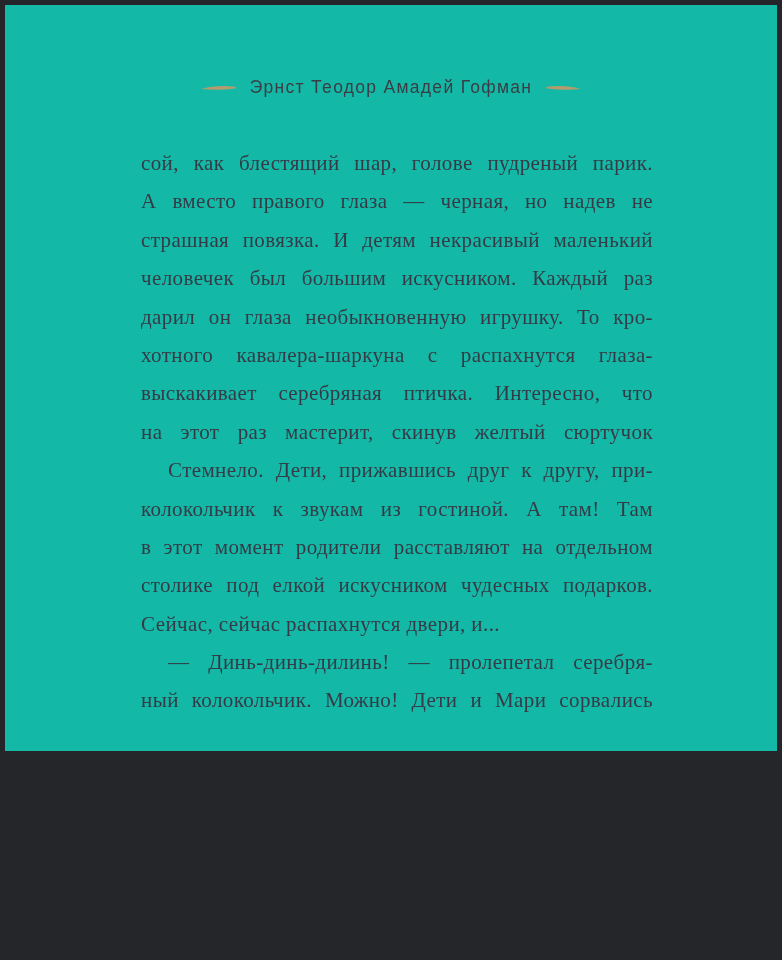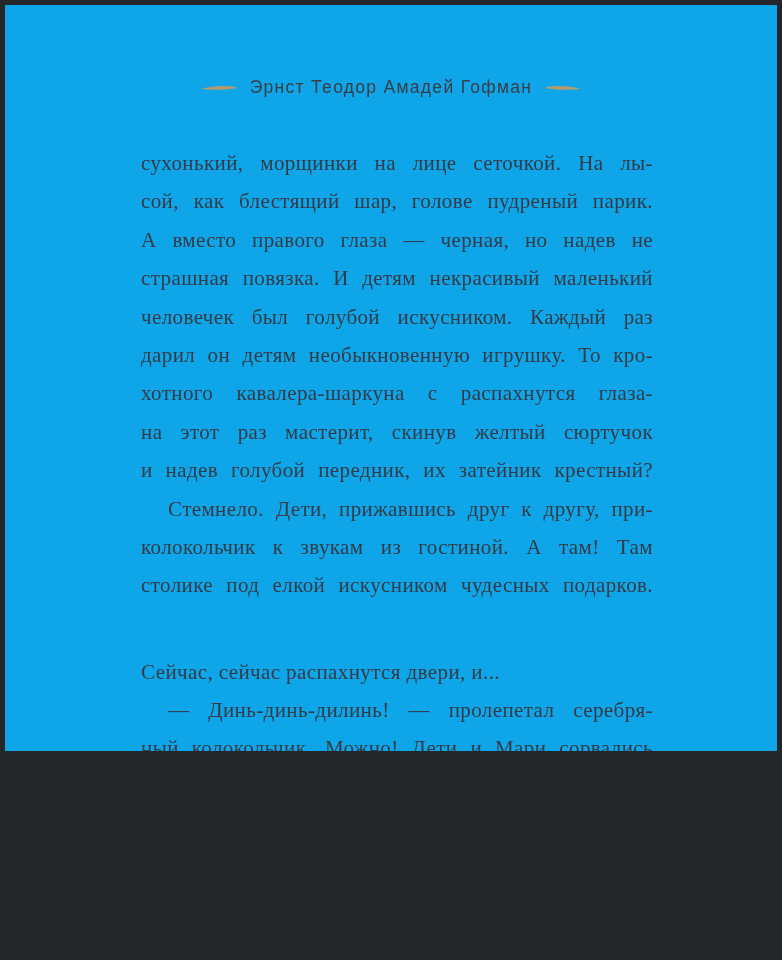--- a/index.html
+++ b/index.html
@@ -8,7 +8,7 @@
     width: 782px;
     height: 756px;
     box-sizing: border-box;
-    background: #0ea5e9;
+    background: #14b8a6;
     border: 5px solid #242629;
     overflow: hidden;
     font-family: "Liberation Serif", serif;

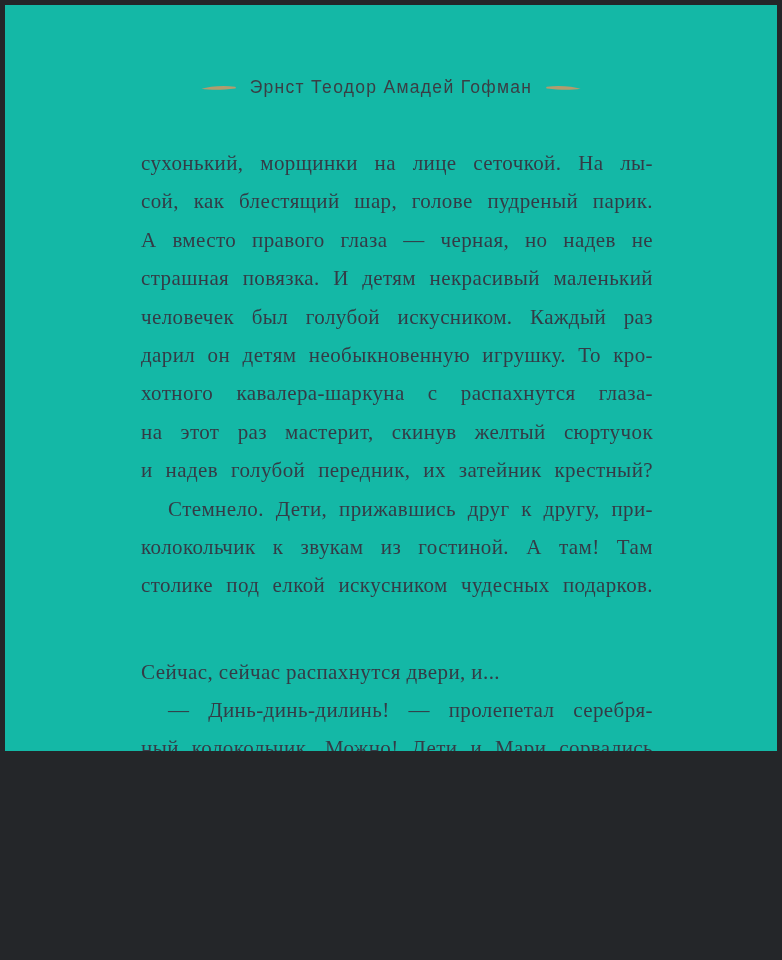--- a/index.html
+++ b/index.html
@@ -86,7 +86,6 @@
   </div>
 
   <div class="textblock">
-    <div class="line">сухонький, морщинки на лице сеточкой. На лы-</div>
     <div class="line">сой, как блестящий шар, голове пудреный парик.</div>
     <div class="line">А вместо правого глаза — черная, но надев не</div>
     <div class="line">страшная повязка. И детям некрасивый маленький</div>

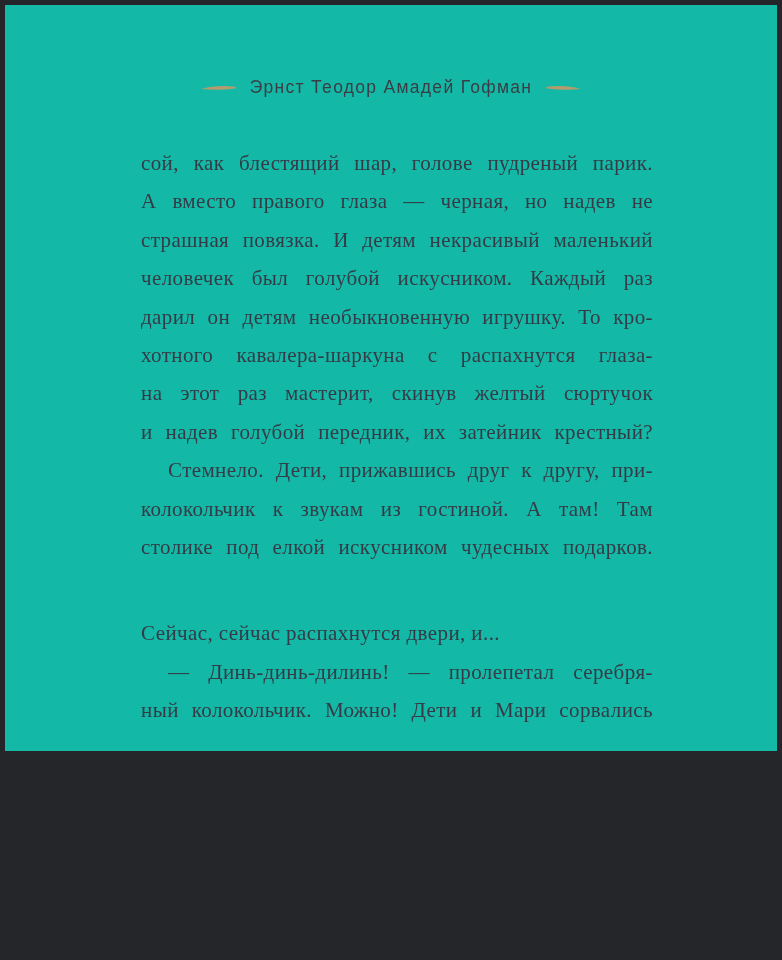--- a/index.html
+++ b/index.html
@@ -89,7 +89,7 @@
     <div class="line">сой, как блестящий шар, голове пудреный парик.</div>
     <div class="line">А вместо правого глаза — черная, но надев не</div>
     <div class="line">страшная повязка. И детям некрасивый маленький</div>
-    <div class="line">человечек был голубой искусником. Каждый раз</div>
+    <div class="line">человечек был большим искусником. Каждый раз</div>
     <div class="line">дарил он детям необыкновенную игрушку. То кро-</div>
     <div class="line">хотного кавалера-шаркуна с распахнутся глаза-</div>
     <div class="line">на этот раз мастерит, скинув желтый сюртучок</div>

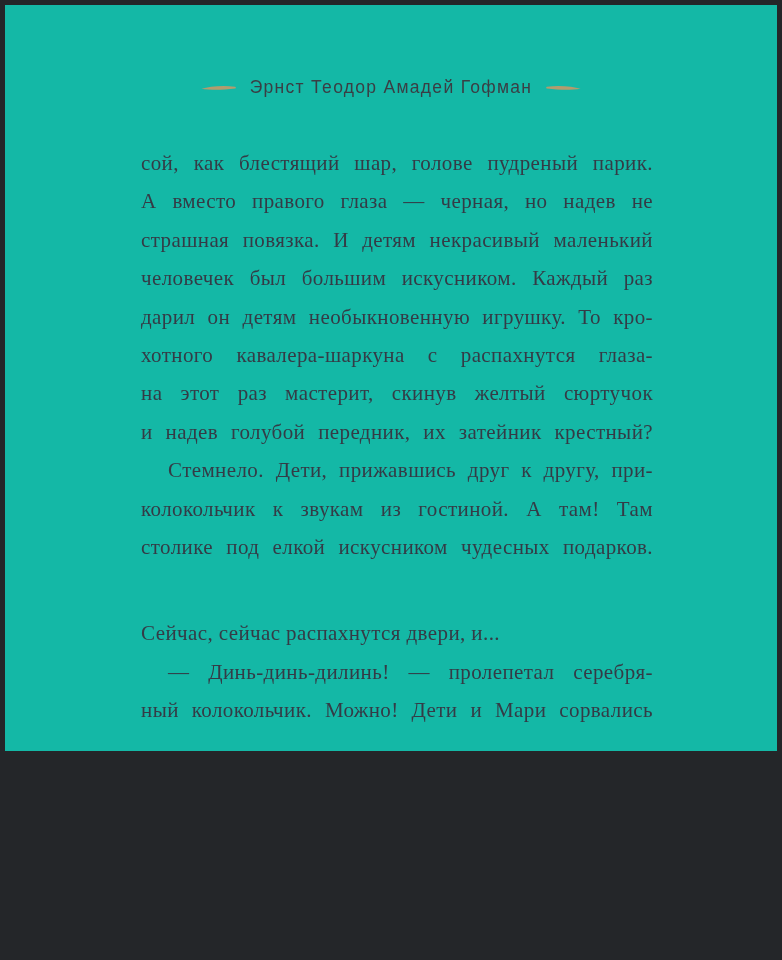--- a/index.html
+++ b/index.html
@@ -90,7 +90,7 @@
     <div class="line">А вместо правого глаза — черная, но надев не</div>
     <div class="line">страшная повязка. И детям некрасивый маленький</div>
     <div class="line">человечек был большим искусником. Каждый раз</div>
-    <div class="line">дарил он детям необыкновенную игрушку. То кро-</div>
+    <div class="line">дарил он глаза необыкновенную игрушку. То кро-</div>
     <div class="line">хотного кавалера-шаркуна с распахнутся глаза-</div>
     <div class="line">на этот раз мастерит, скинув желтый сюртучок</div>
     <div class="line">и надев голубой передник, их затейник крестный?</div>

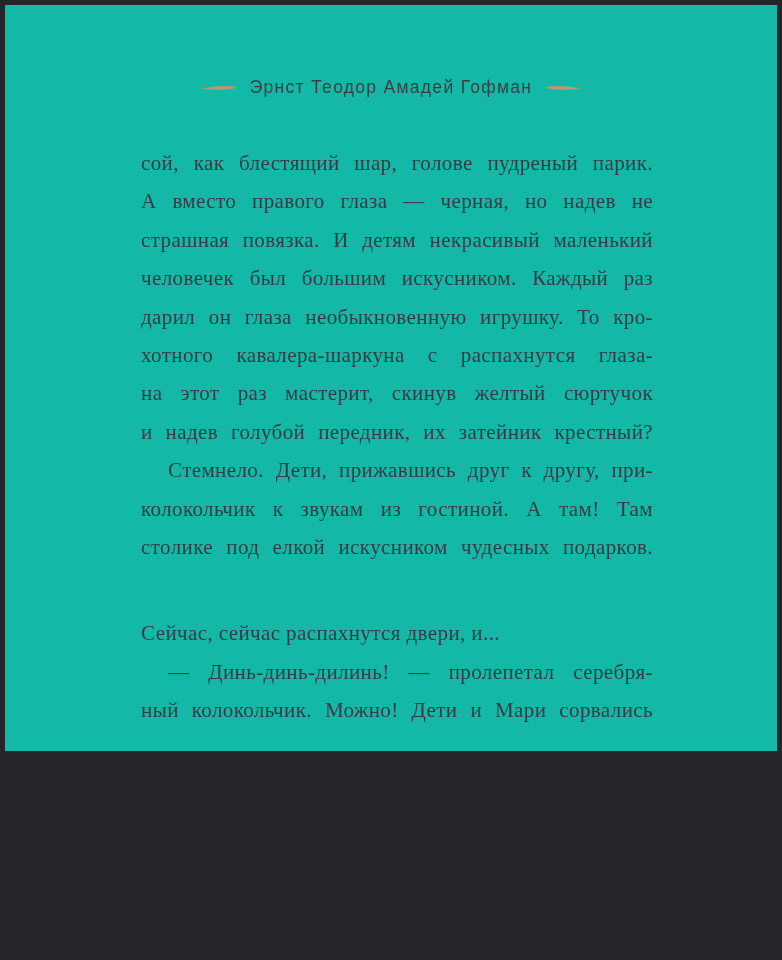--- a/index.html
+++ b/index.html
@@ -92,6 +92,7 @@
     <div class="line">человечек был большим искусником. Каждый раз</div>
     <div class="line">дарил он глаза необыкновенную игрушку. То кро-</div>
     <div class="line">хотного кавалера-шаркуна с распахнутся глаза-</div>
+    <div class="line">выскакивает серебряная птичка. Интересно, что</div>
     <div class="line">на этот раз мастерит, скинув желтый сюртучок</div>
     <div class="line">и надев голубой передник, их затейник крестный?</div>
     <div class="line indent">Стемнело. Дети, прижавшись друг к другу, при-</div>

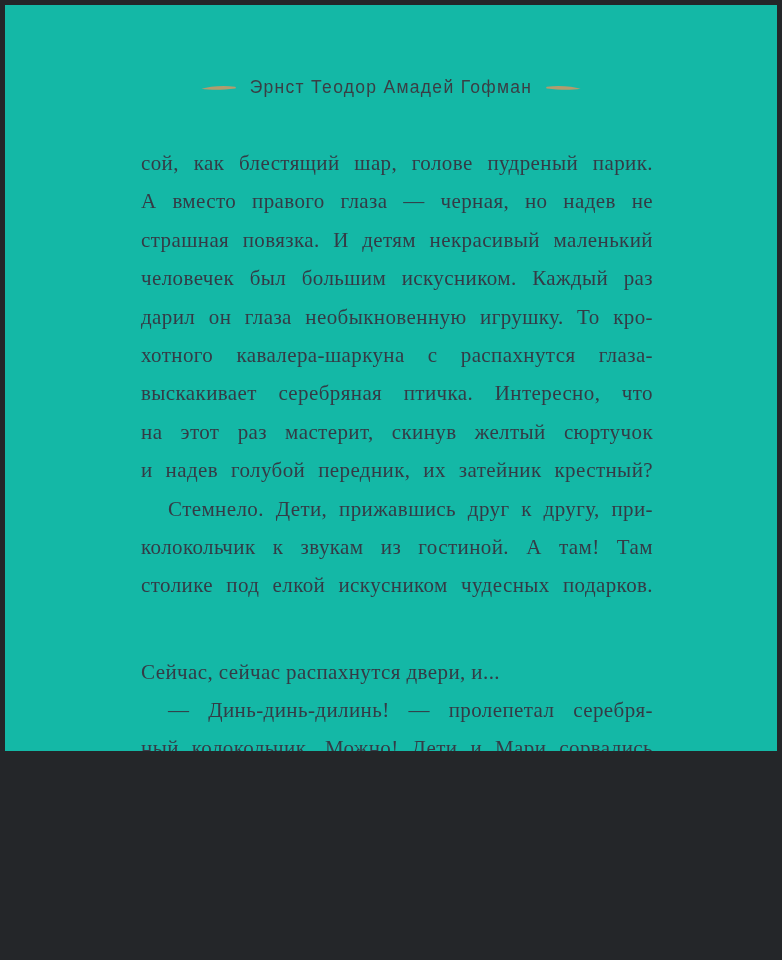--- a/index.html
+++ b/index.html
@@ -94,7 +94,6 @@
     <div class="line">хотного кавалера-шаркуна с распахнутся глаза-</div>
     <div class="line">выскакивает серебряная птичка. Интересно, что</div>
     <div class="line">на этот раз мастерит, скинув желтый сюртучок</div>
-    <div class="line">и надев голубой передник, их затейник крестный?</div>
     <div class="line indent">Стемнело. Дети, прижавшись друг к другу, при-</div>
     <div class="line">колокольчик к звукам из гостиной. А там! Там</div>
     <div class="line">столике под елкой искусником чудесных подарков.</div>

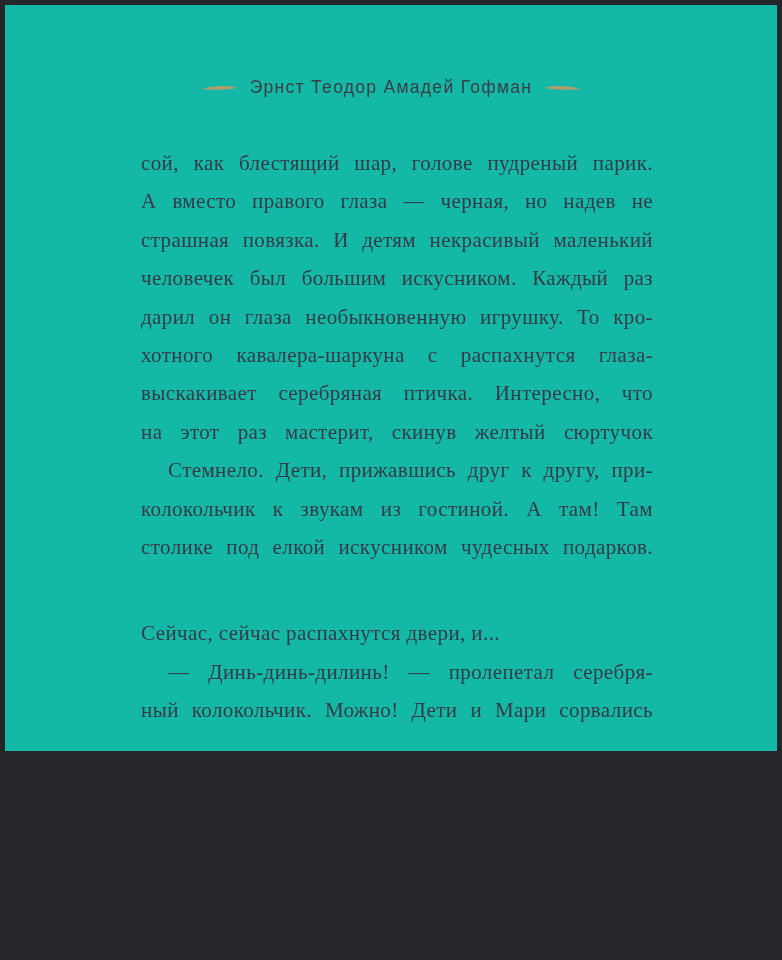--- a/index.html
+++ b/index.html
@@ -96,6 +96,7 @@
     <div class="line">на этот раз мастерит, скинув желтый сюртучок</div>
     <div class="line indent">Стемнело. Дети, прижавшись друг к другу, при-</div>
     <div class="line">колокольчик к звукам из гостиной. А там! Там</div>
+    <div class="line">в этот момент родители расставляют на отдельном</div>
     <div class="line">столике под елкой искусником чудесных подарков.</div>
     <div class="line para-end">Сейчас, сейчас распахнутся двери, и...</div>
     <div class="line indent">— Динь-динь-дилинь! — пролепетал серебря-</div>

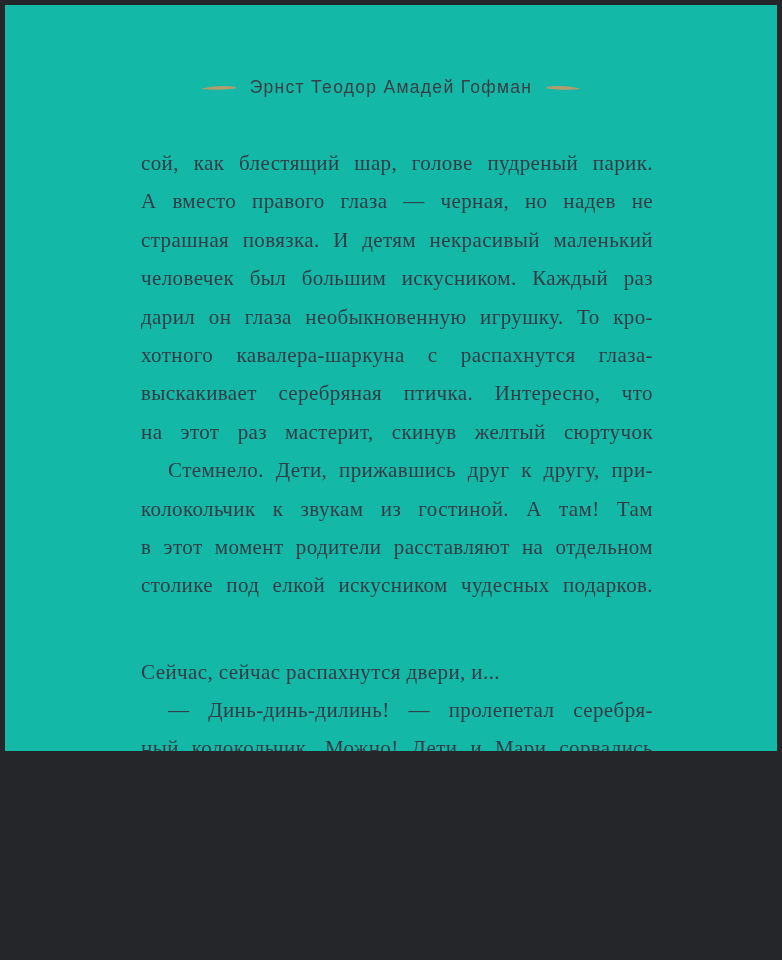--- a/index.html
+++ b/index.html
@@ -51,7 +51,7 @@
     overflow: visible;
   }
   .line.indent { text-indent: 27px; }
-  .line.para-end { text-align: center; text-align-last: left; margin-top: 48px; }
+  .line.para-end { text-align: center; text-align-last: left; }
   
   .footer {
     position: absolute;

